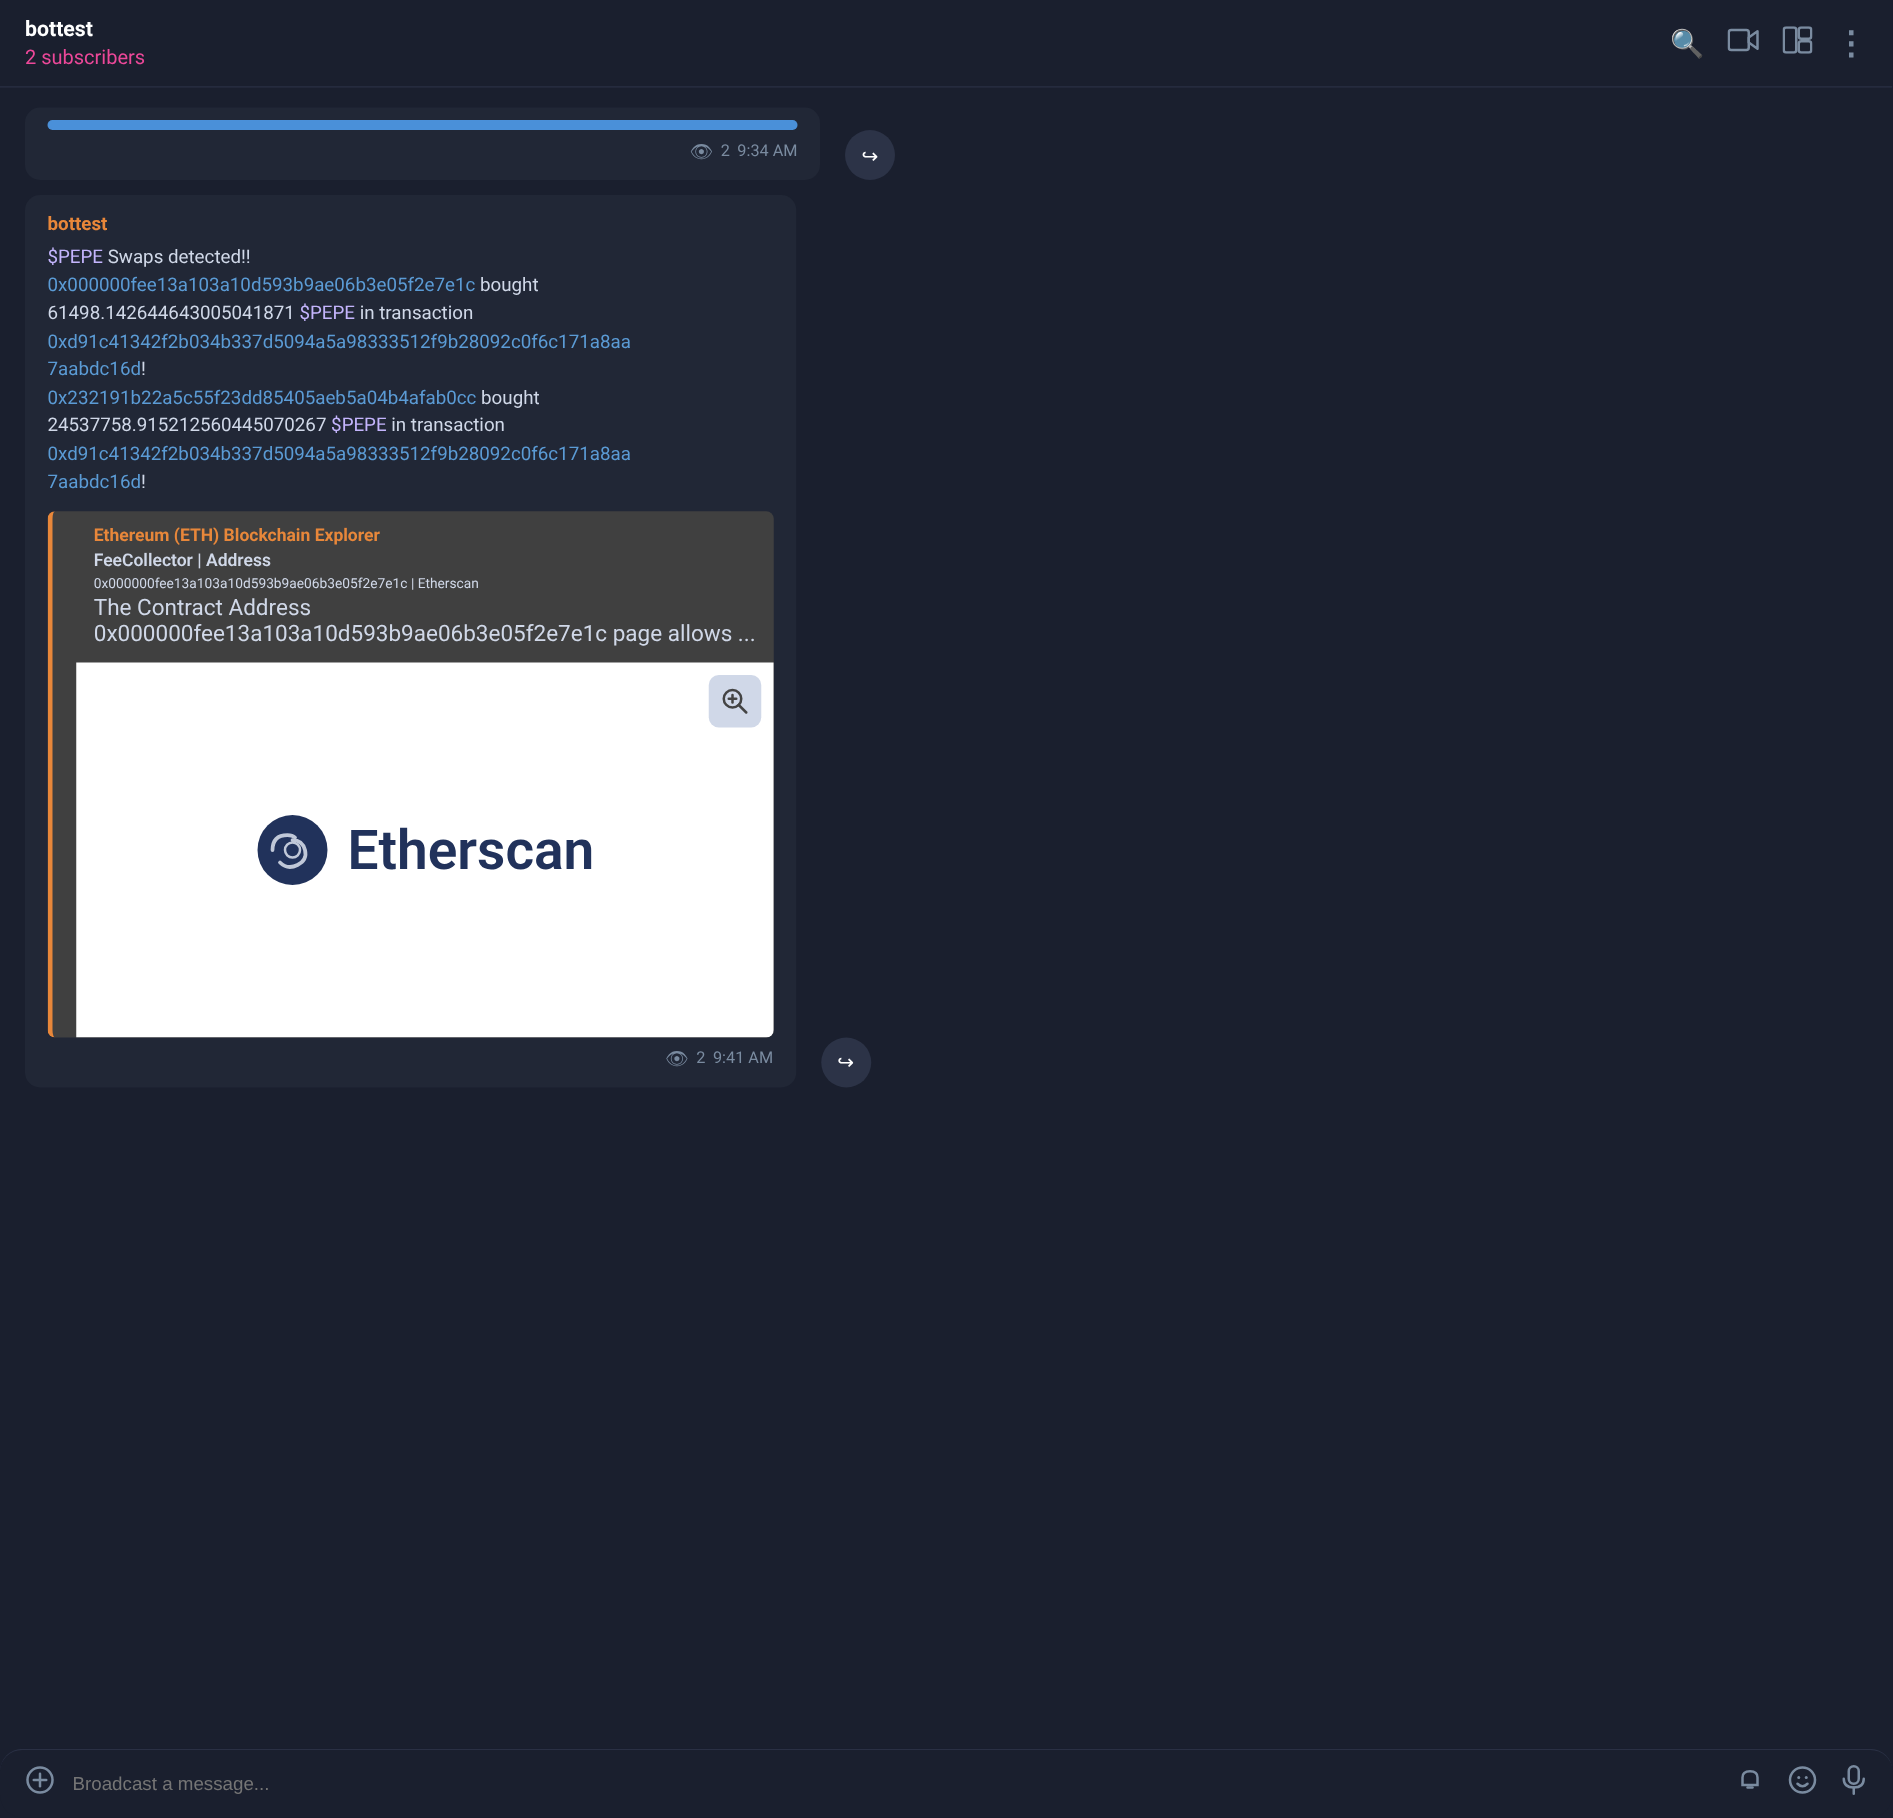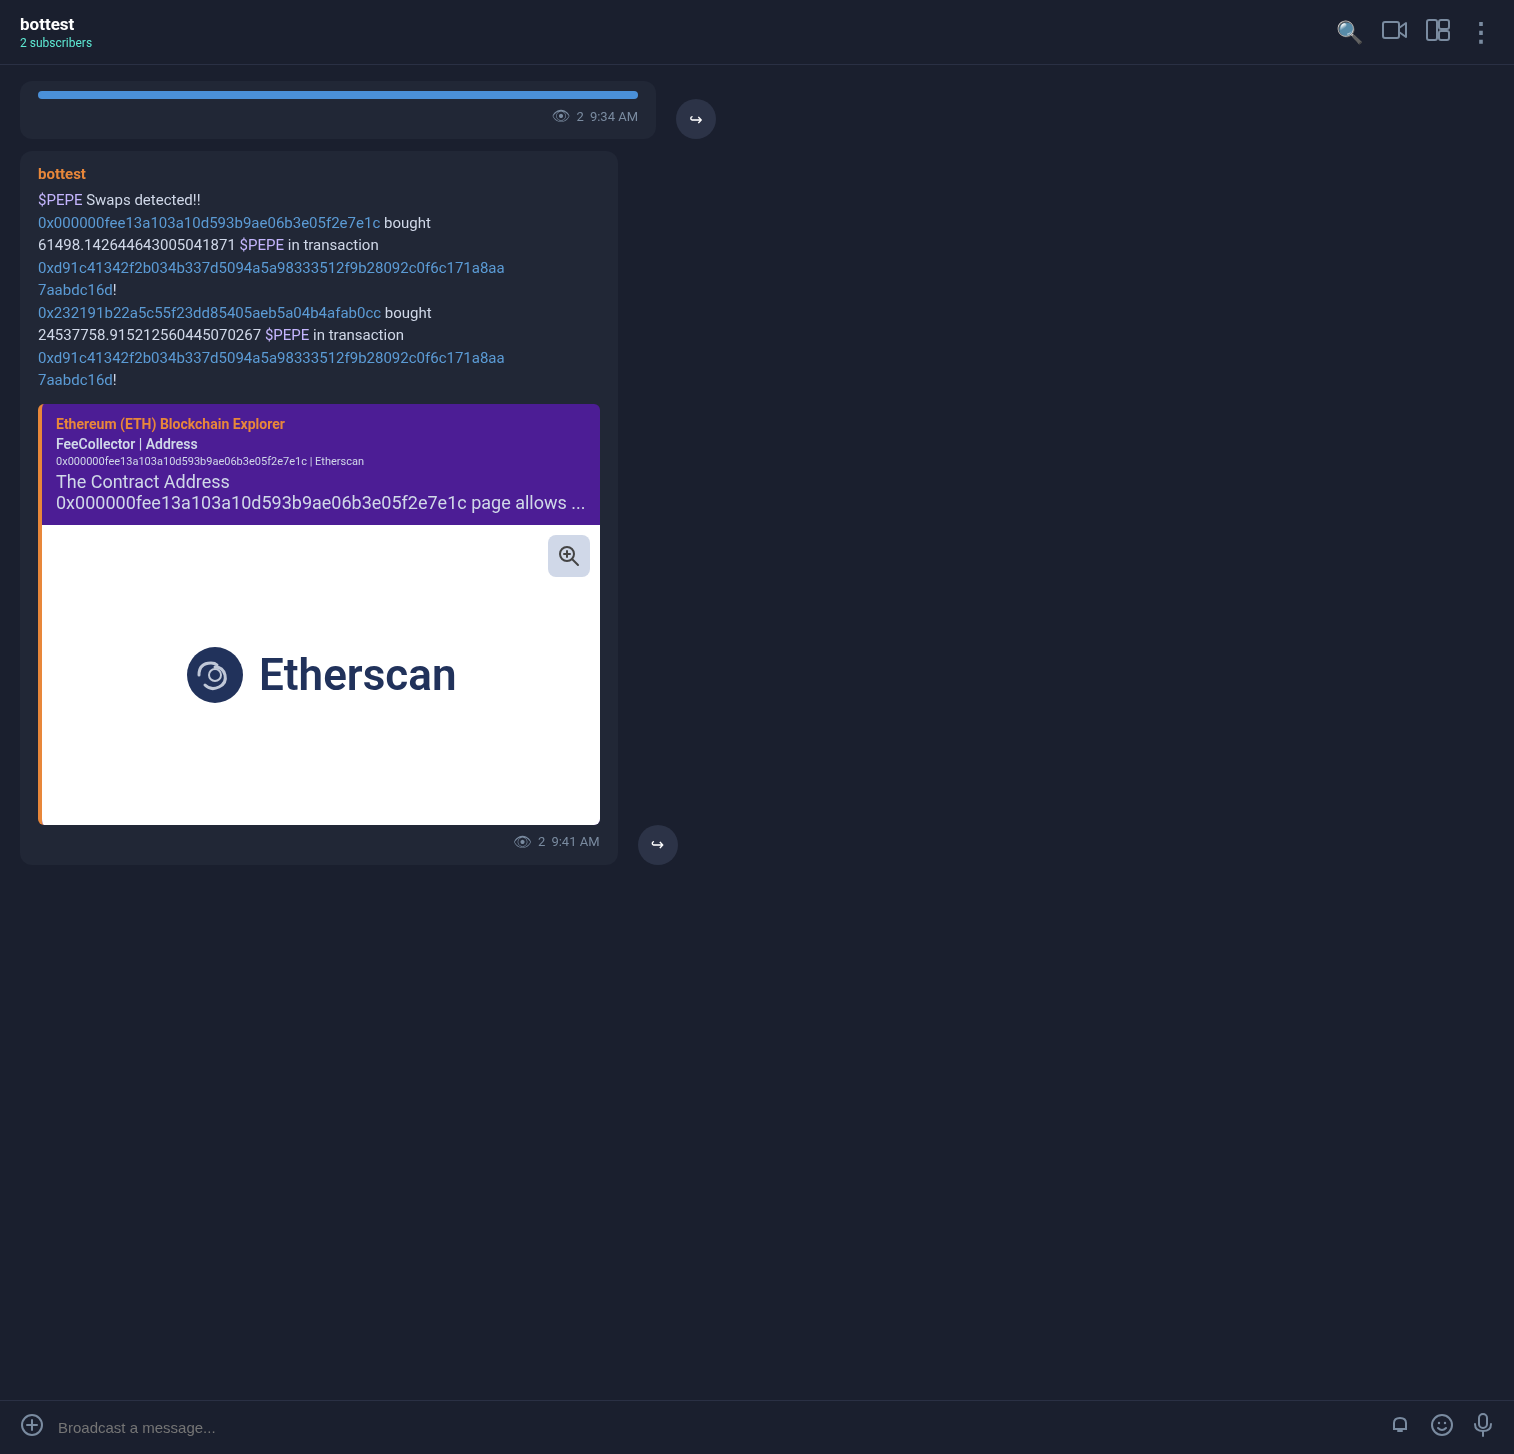--- a/index.html
+++ b/index.html
@@ -29,8 +29,8 @@
       color: #ffffff;
     }
     .header-subtitle {
-      font-size: 12px;
-      color: #5eead4;
+      font-size: 16px;
+      color: #ec4899;
       margin-top: 2px;
     }
     .header-icons {

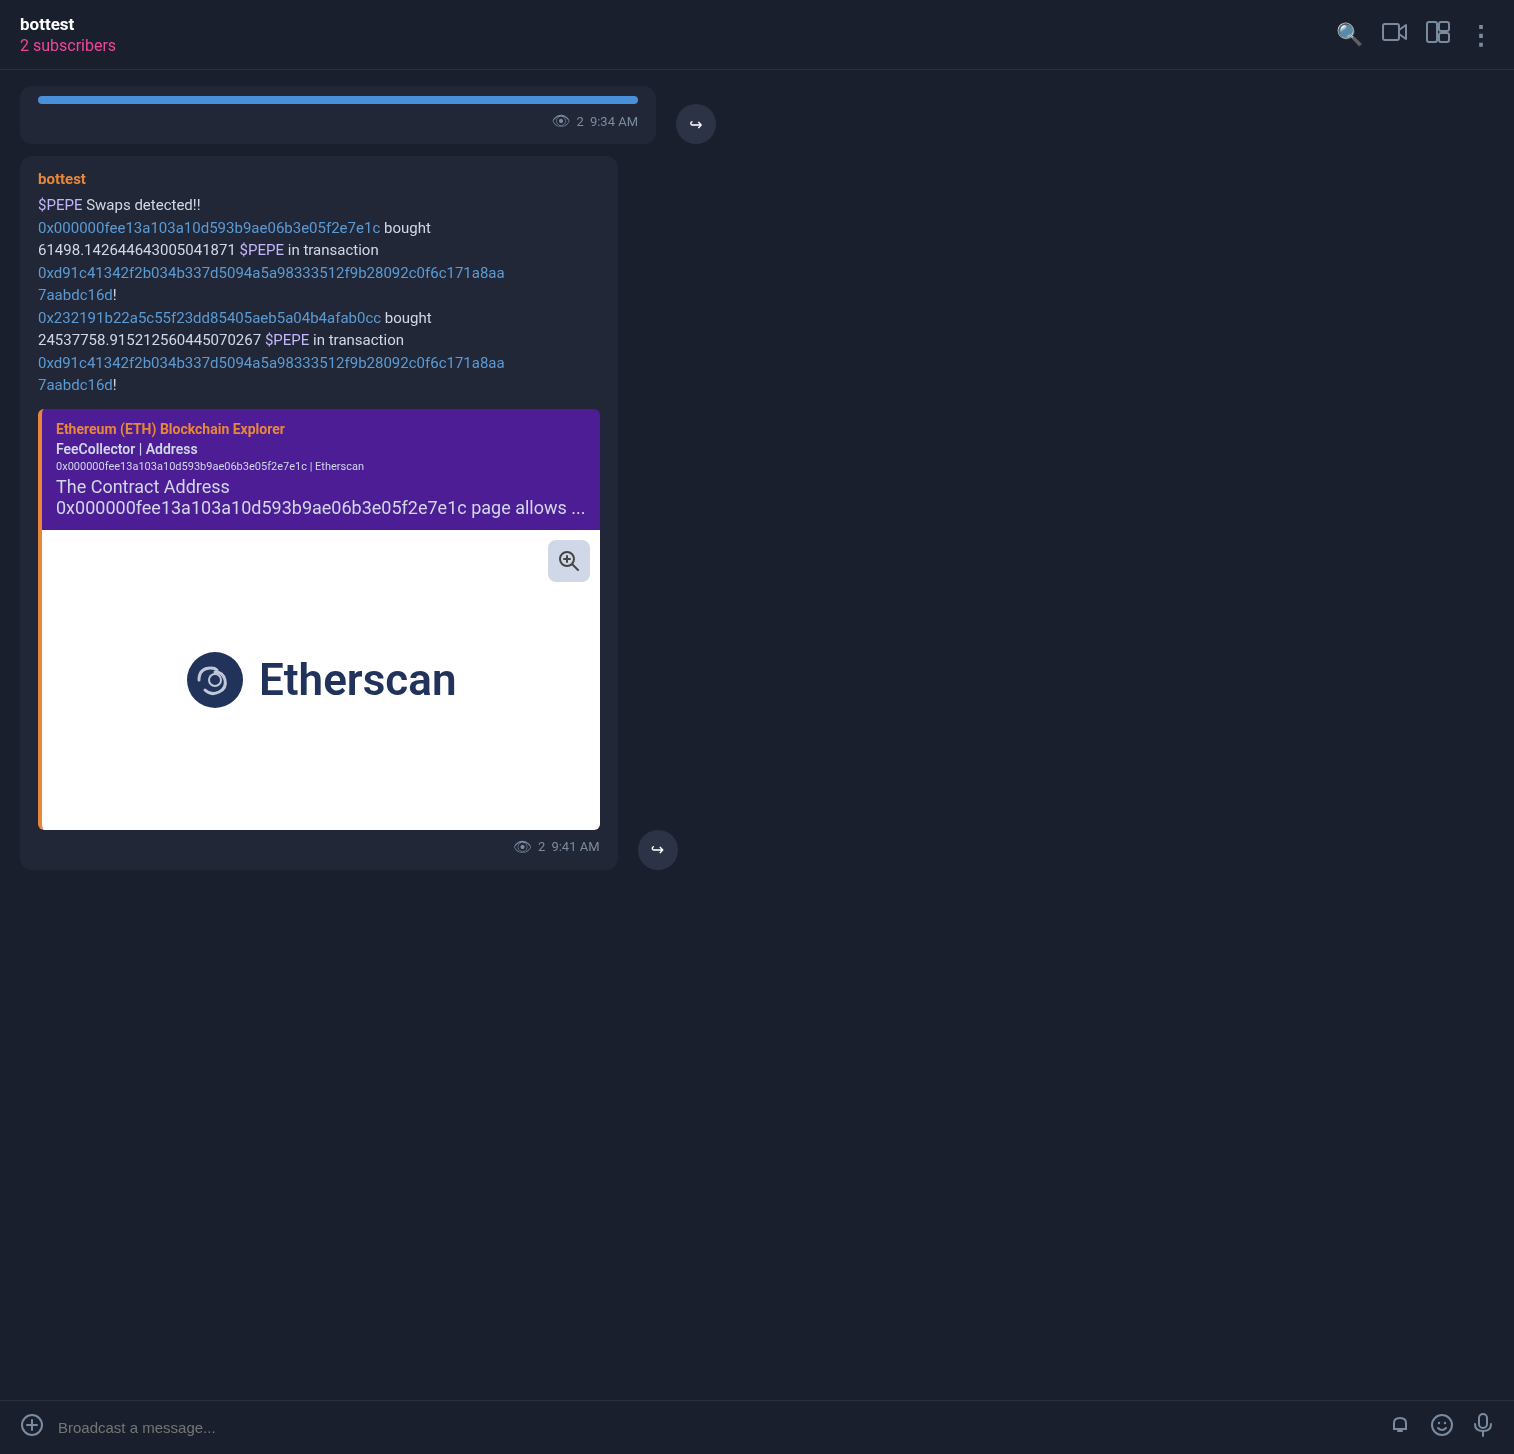--- a/index.html
+++ b/index.html
@@ -131,10 +131,11 @@
     
     .preview-card {
       margin-top: 12px;
-      background: #4c1d95;
+      background: #404040;
       border-left: 4px solid #e8873a;
       border-radius: 6px;
       overflow: hidden;
+      padding-left: 19px;
     }
     .preview-text {
       padding: 12px 14px;

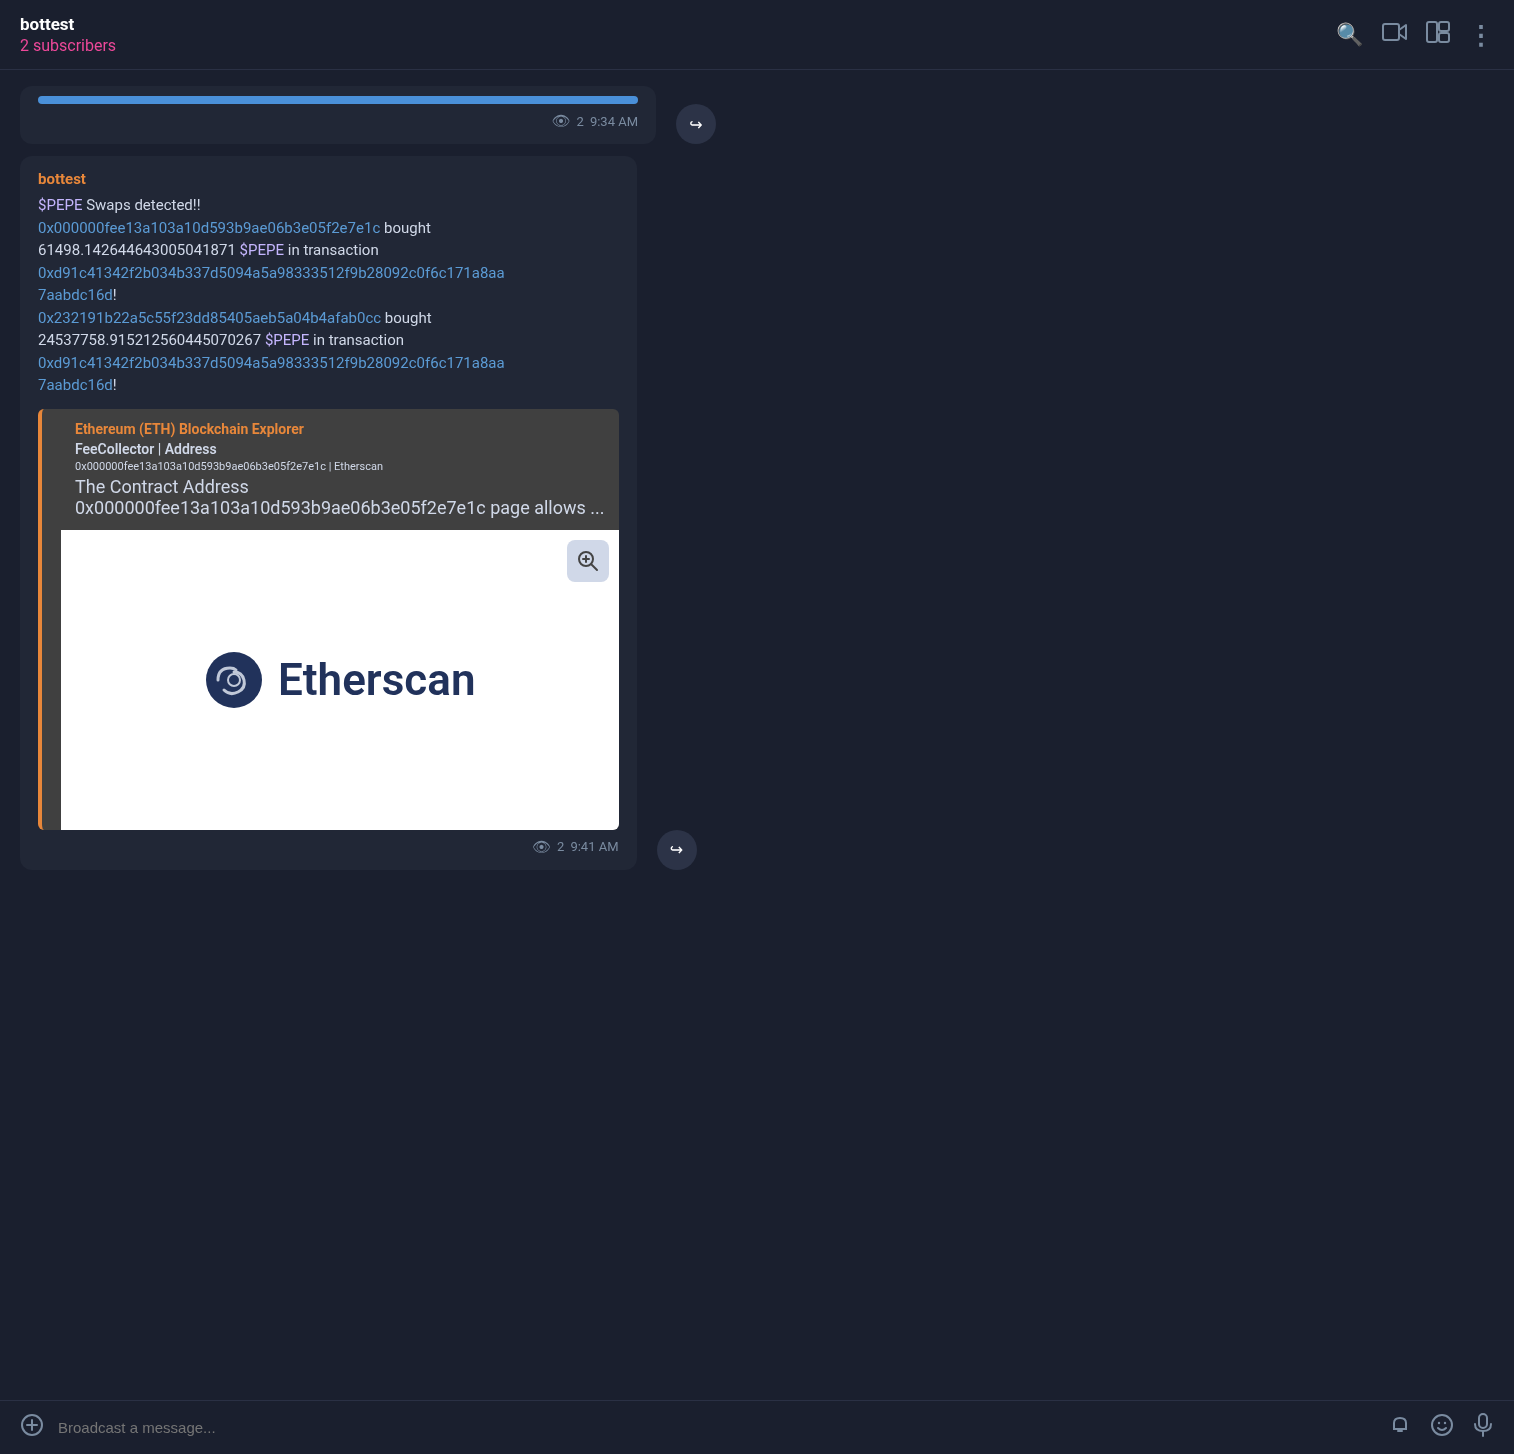--- a/index.html
+++ b/index.html
@@ -211,6 +211,7 @@
       display: flex;
       align-items: center;
       gap: 14px;
+      border-radius: 18px;
     }
     .attach-btn {
       color: #7a8ba0;

